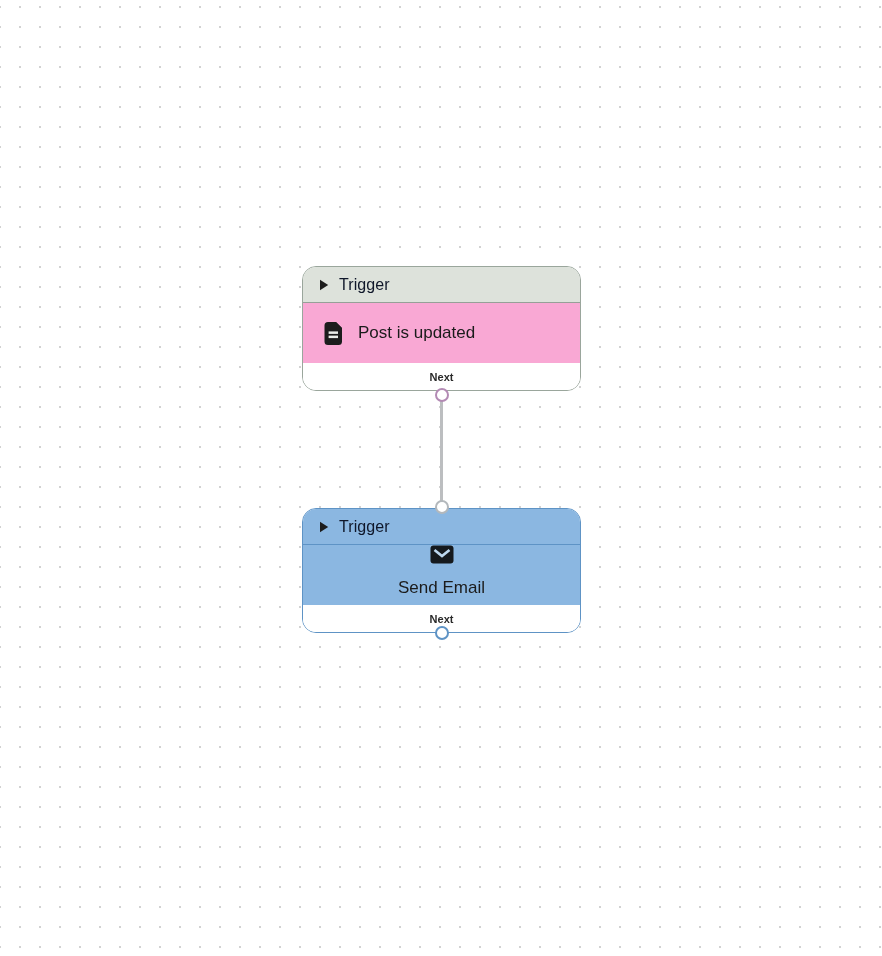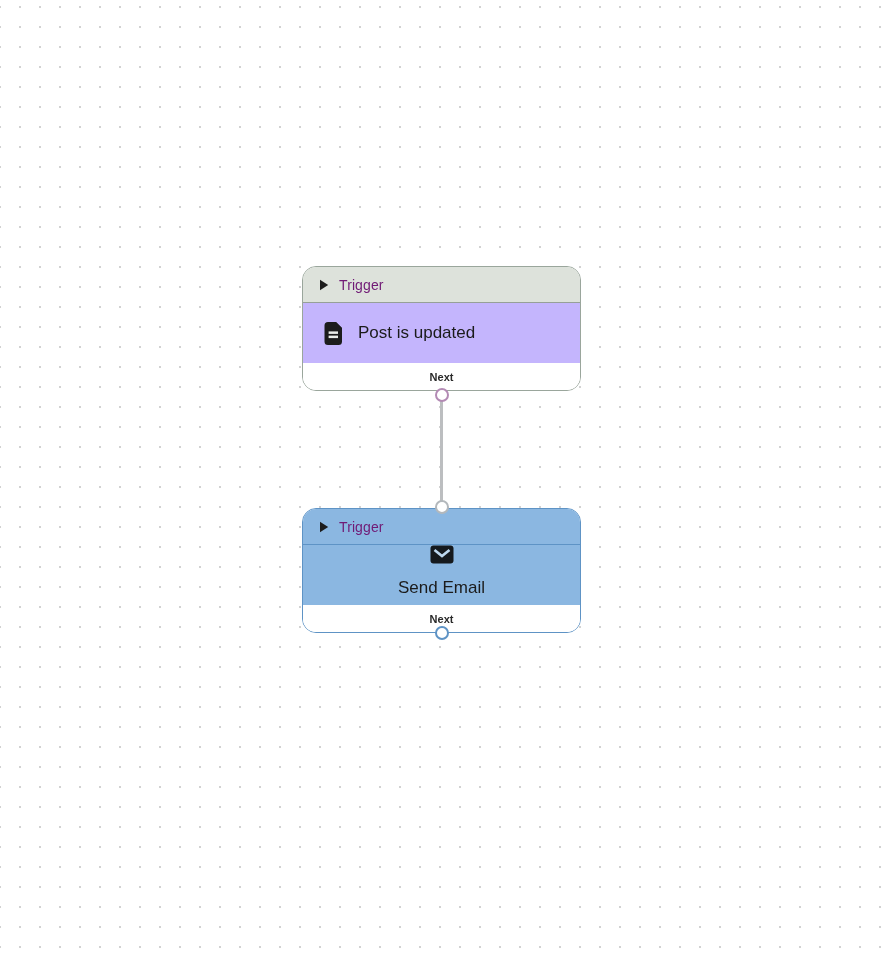--- a/index.html
+++ b/index.html
@@ -42,9 +42,9 @@
     align-items: center;
     padding: 0 16px;
     gap: 10px;
-    font-size: 14px;
+    font-size: 16px;
     letter-spacing: 0.1px;
-    color: #701a75;
+    color: #0f172a;
   }
   .trigger .node-header { background: #dde2db; border-bottom: 1px solid #96a098; }
   .action  .node-header { background: #8bb7e1; border-bottom: 1px solid #5e93c5; }

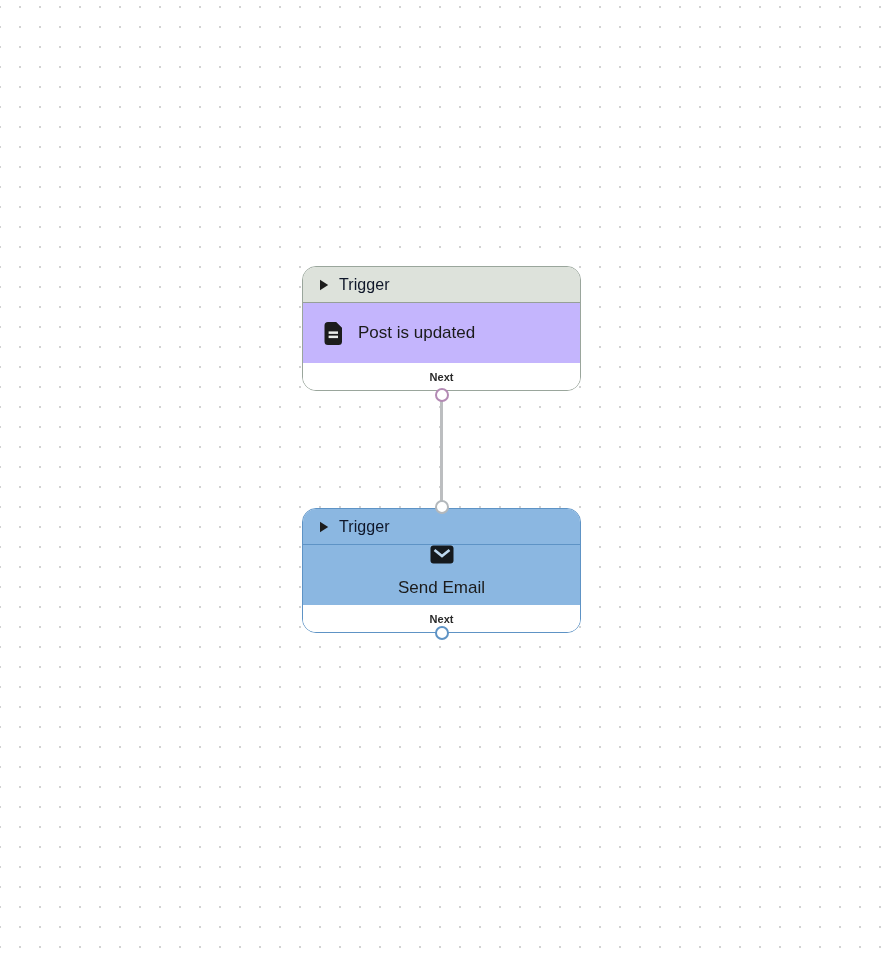--- a/index.html
+++ b/index.html
@@ -58,7 +58,7 @@
     font-size: 17px;
     color: #1b1b1b;
   }
-  .trigger .node-body { background: #c4b5fd; align-items: center; }
+  .trigger .node-body { background: #f9a8d4; align-items: center; }
   .action  .node-body { background: #8bb7e1; flex-direction: column; }
 
   .node-footer {

